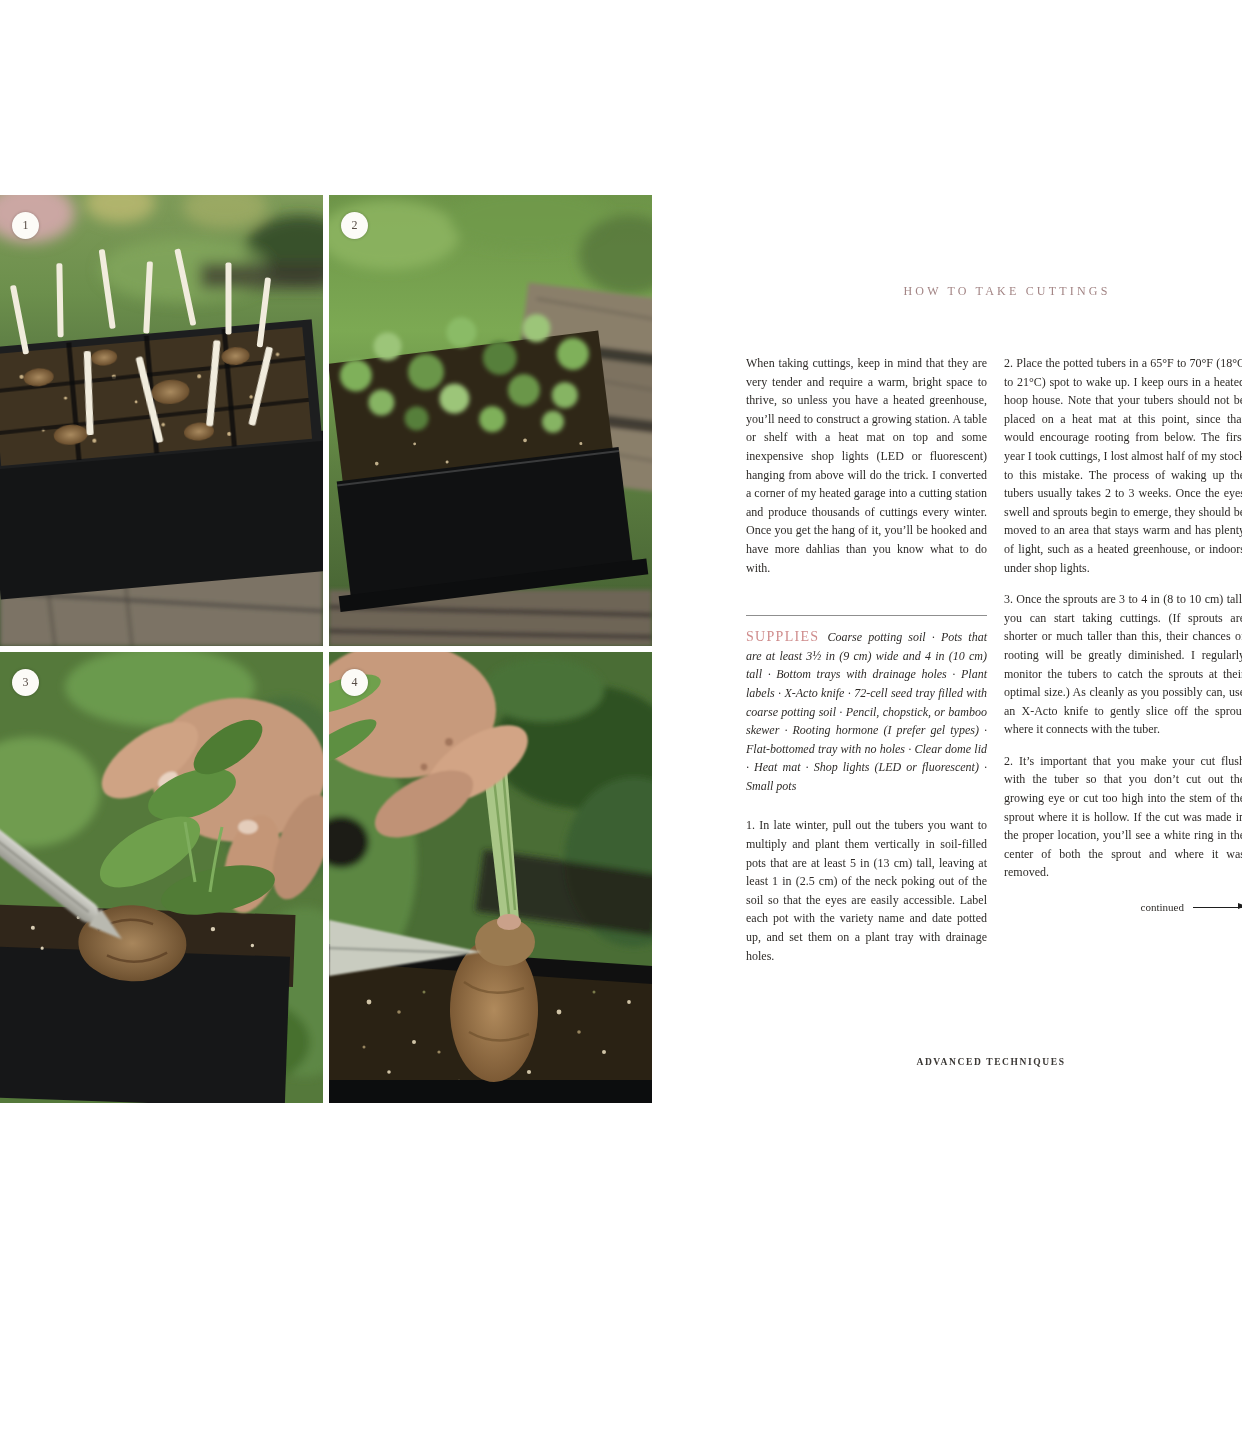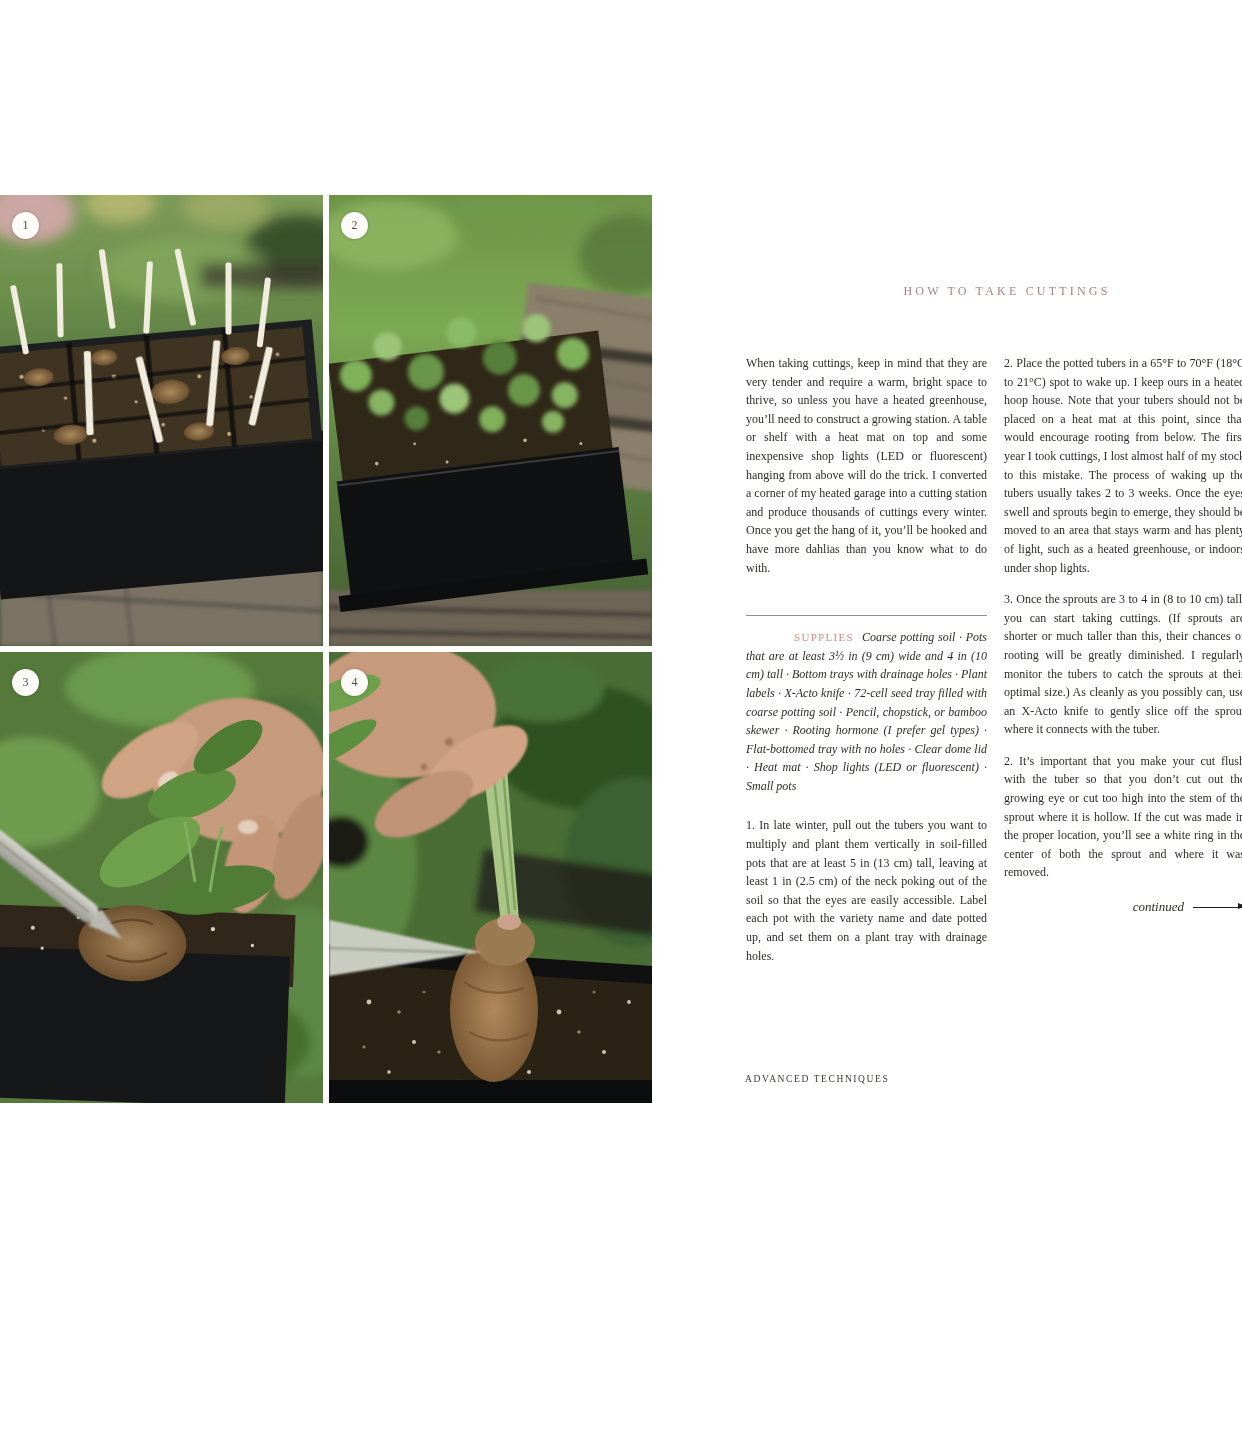--- a/index.html
+++ b/index.html
@@ -19,7 +19,7 @@
   .col-right{left:996px;margin-left:8px;}
   .rule{border:0;border-top:1px solid var(--rule,#8f8f8f);height:0;margin:38px 0 0 0;}
   .supplies{margin-top:12px !important;font-style:italic;}
-  .supplies-label{font-style:normal;font-size:11px;letter-spacing:1.3px;color:var(--supplies-label,#cf8c8c);margin-right:8px;margin-left:48px;}
+  .supplies-label{font-style:normal;font-size:14px;letter-spacing:1.3px;color:var(--supplies-label,#cf8c8c);margin-right:8px;}
   .step-1{margin-top:21px !important;}
   .step-3{margin-top:13px !important;}
   .step-4{margin-top:13px !important;}

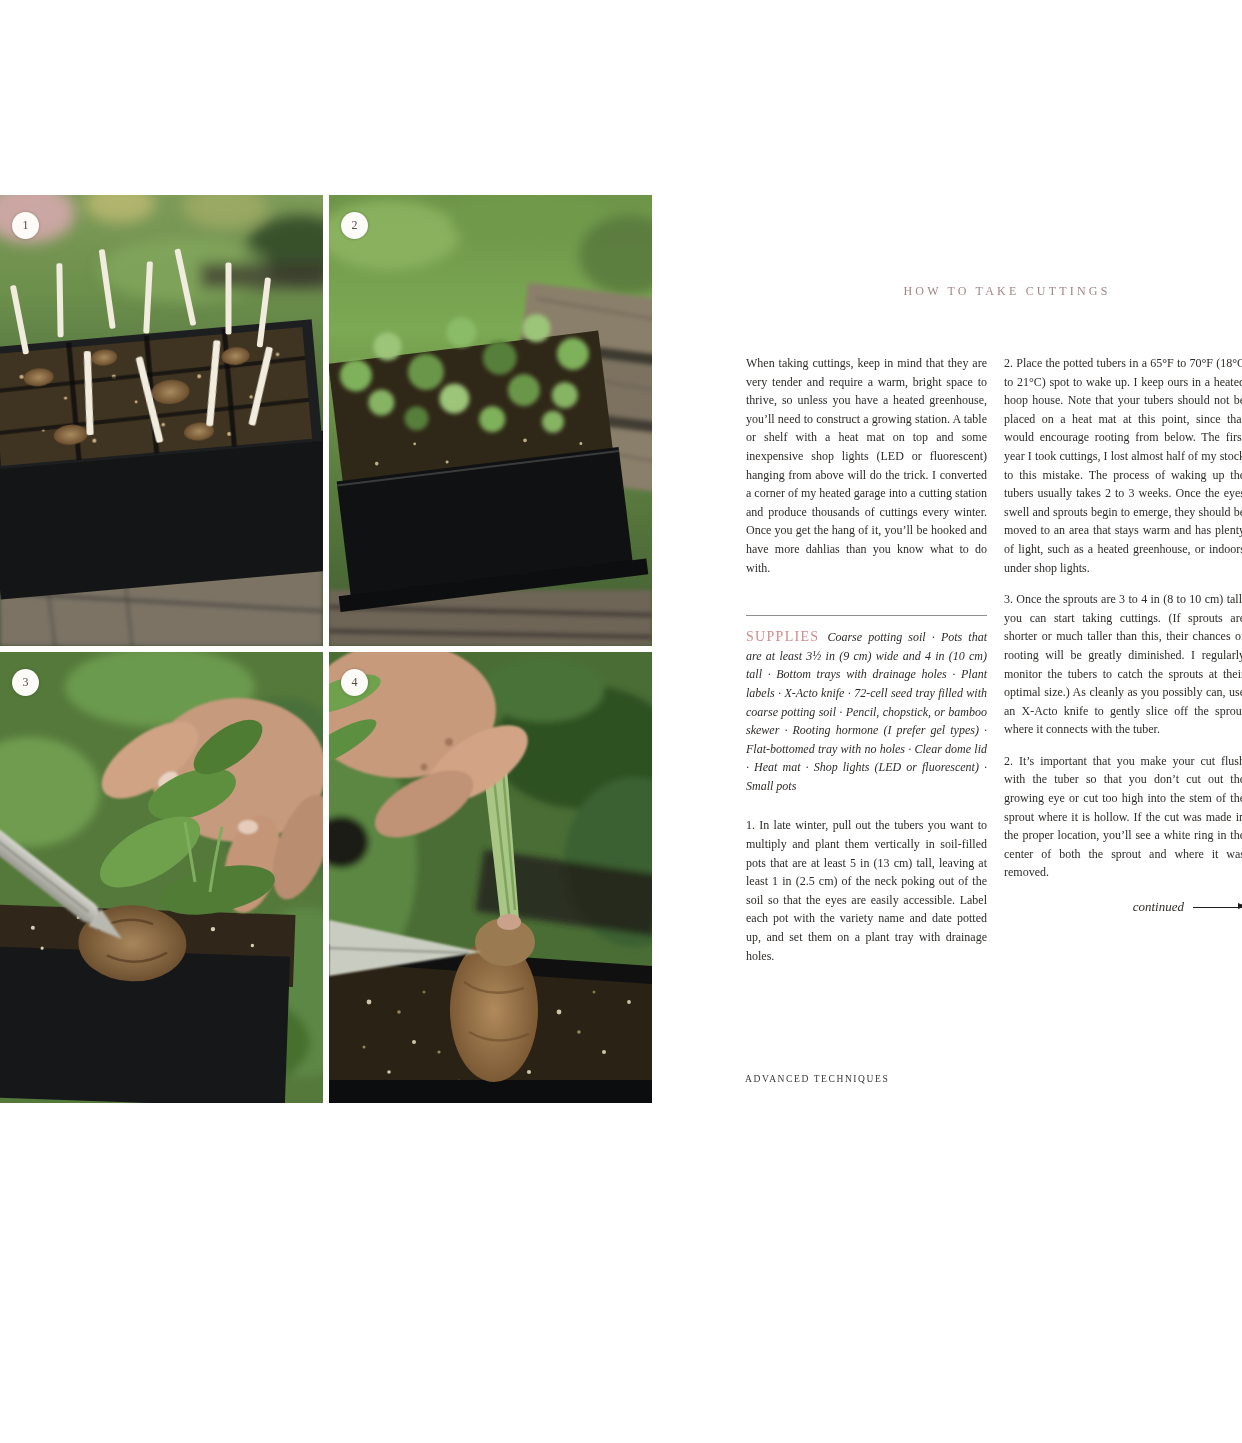--- a/index.html
+++ b/index.html
@@ -24,7 +24,7 @@
   .step-3{margin-top:13px !important;}
   .step-4{margin-top:13px !important;}
   .continued-row{margin-top:16px;display:flex;justify-content:flex-end;align-items:center;gap:9px;}
-  .continued-label{font-style:italic;font-size:13px;color:var(--body-text,#2e2b28);}
+  .continued-label{font-size:11px;color:var(--body-text,#2e2b28);}
   .arrow-line{position:relative;width:52px;height:1px;background:#1e1e1e;}
   .arrow-line::after{content:"";position:absolute;right:-1px;top:-3.5px;border-left:8px solid #1e1e1e;border-top:3.5px solid transparent;border-bottom:3.5px solid transparent;}
   .page-footer{position:absolute;left:745px;top:1057px;width:492px;font-size:9.5px;font-weight:400;letter-spacing:1.6px;color:var(--footer,#3a3734);margin-top:17px;}

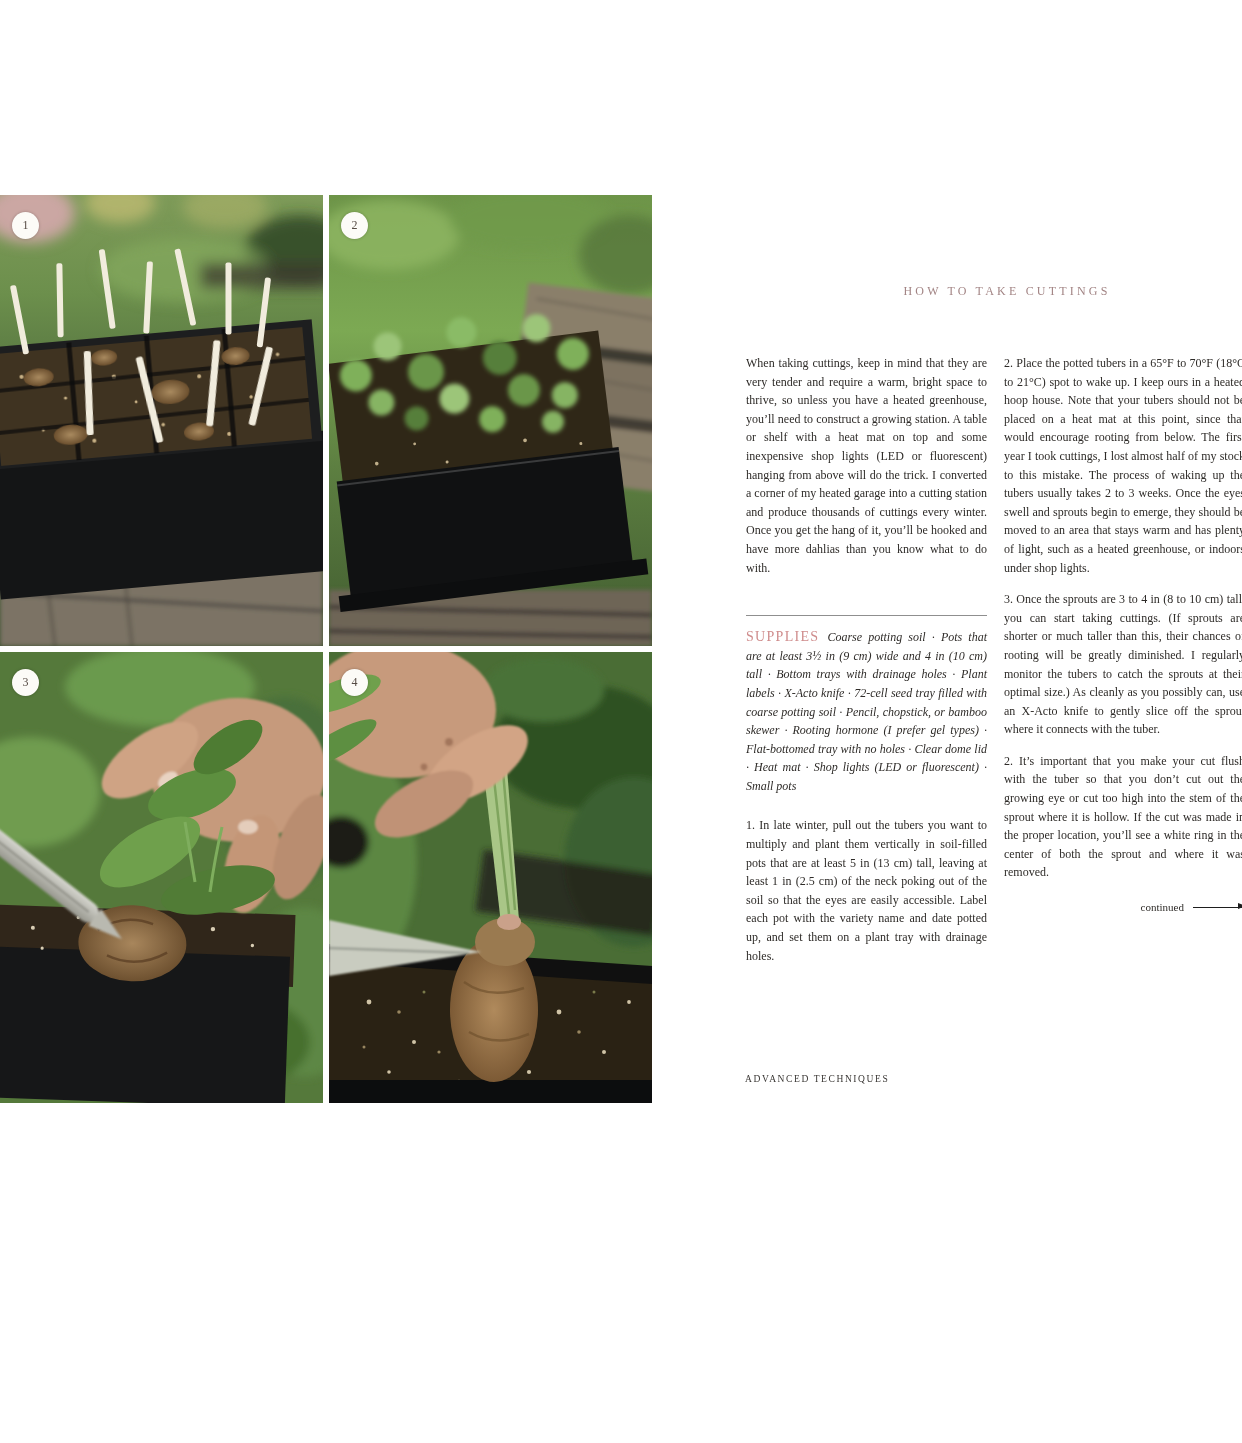--- a/index.html
+++ b/index.html
@@ -27,7 +27,7 @@
   .continued-label{font-size:11px;color:var(--body-text,#2e2b28);}
   .arrow-line{position:relative;width:52px;height:1px;background:#1e1e1e;}
   .arrow-line::after{content:"";position:absolute;right:-1px;top:-3.5px;border-left:8px solid #1e1e1e;border-top:3.5px solid transparent;border-bottom:3.5px solid transparent;}
-  .page-footer{position:absolute;left:745px;top:1057px;width:492px;font-size:9.5px;font-weight:400;letter-spacing:1.6px;color:var(--footer,#3a3734);margin-top:17px;}
+  .page-footer{position:absolute;left:745px;top:1057px;width:492px;text-align:center;font-size:9.5px;font-weight:700;letter-spacing:1.6px;color:var(--footer,#3a3734);}
 </style>
 </head>
 <body>

